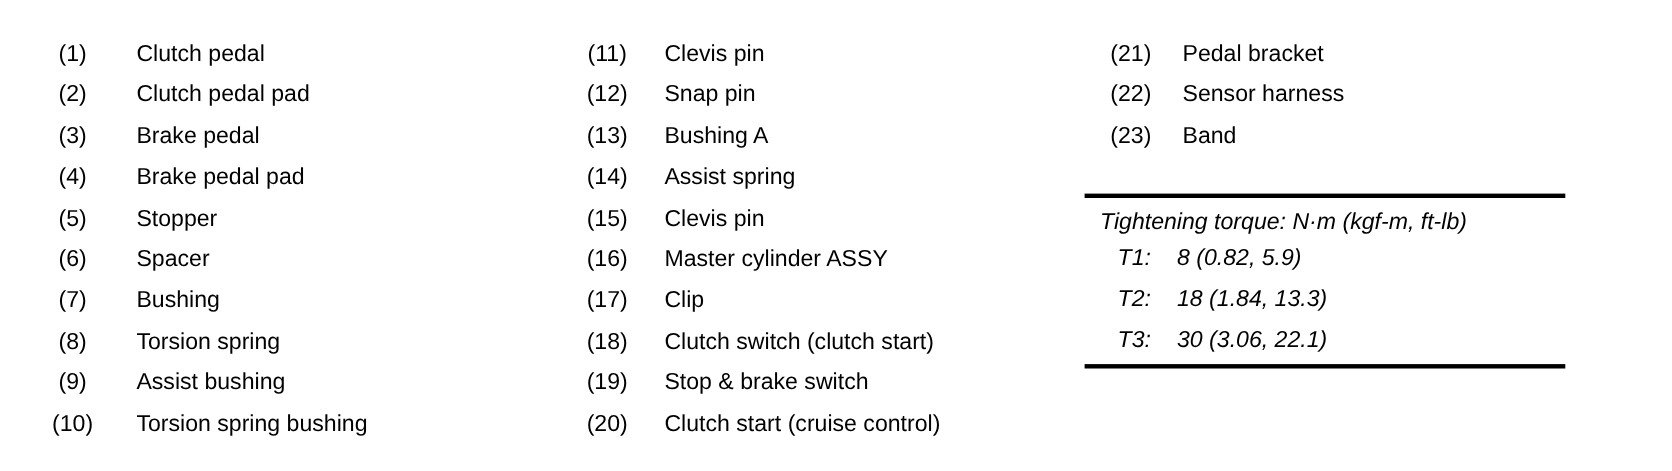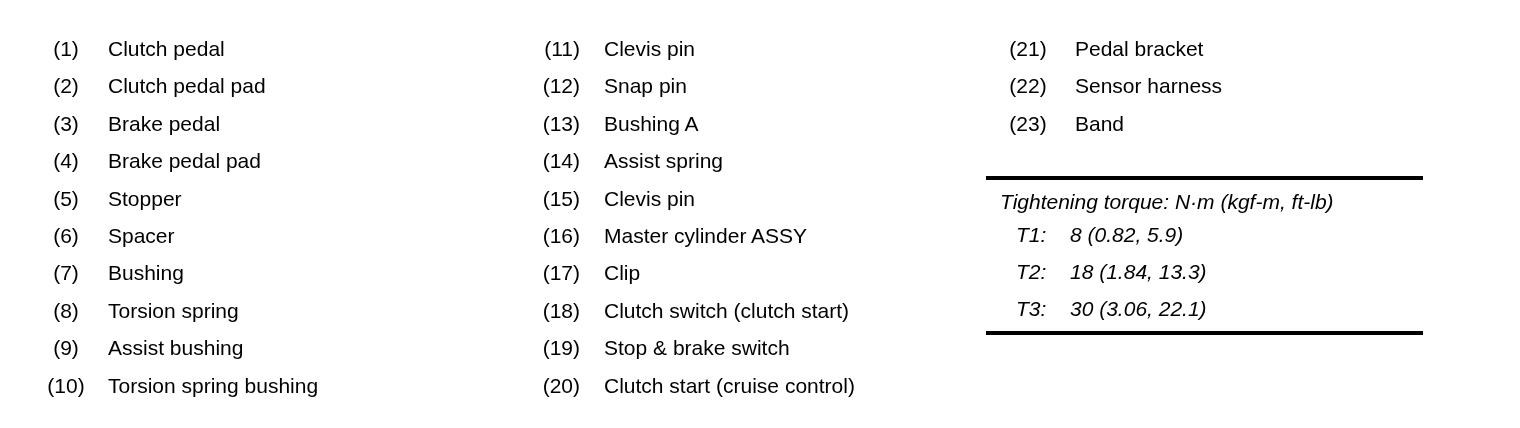--- a/index.html
+++ b/index.html
@@ -35,7 +35,7 @@
   }
   .col-1 { left: 40px; }
   .col-1 .part-num { width: 52px; }
-  .col-1 .part-label { margin-left: 16px; }
+  .col-1 .part-label { margin-left: 32px; }
   .col-2 { left: 524px; }
   .col-2 .part-num { width: 56px; text-align: right; }
   .col-2 .part-label { margin-left: 24px; }

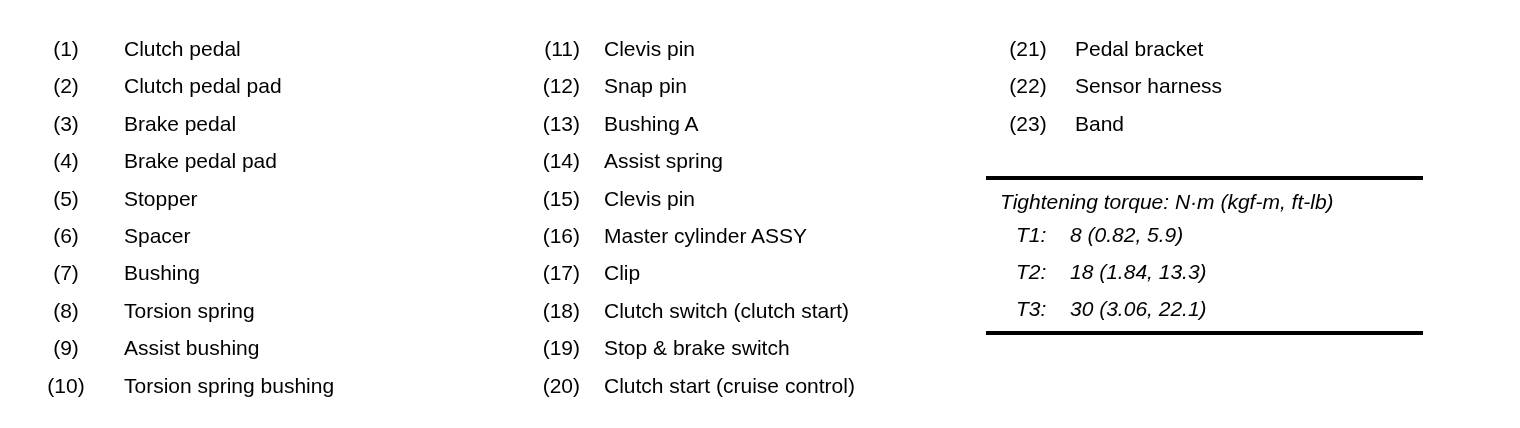--- a/index.html
+++ b/index.html
@@ -37,7 +37,7 @@
   .col-1 .part-num { width: 52px; }
   .col-1 .part-label { margin-left: 32px; }
   .col-2 { left: 524px; }
-  .col-2 .part-num { width: 56px; text-align: right; }
+  .col-2 .part-num { width: 56px; }
   .col-2 .part-label { margin-left: 24px; }
   .col-3 { left: 1000px; }
   .col-3 .part-num { width: 56px; }

